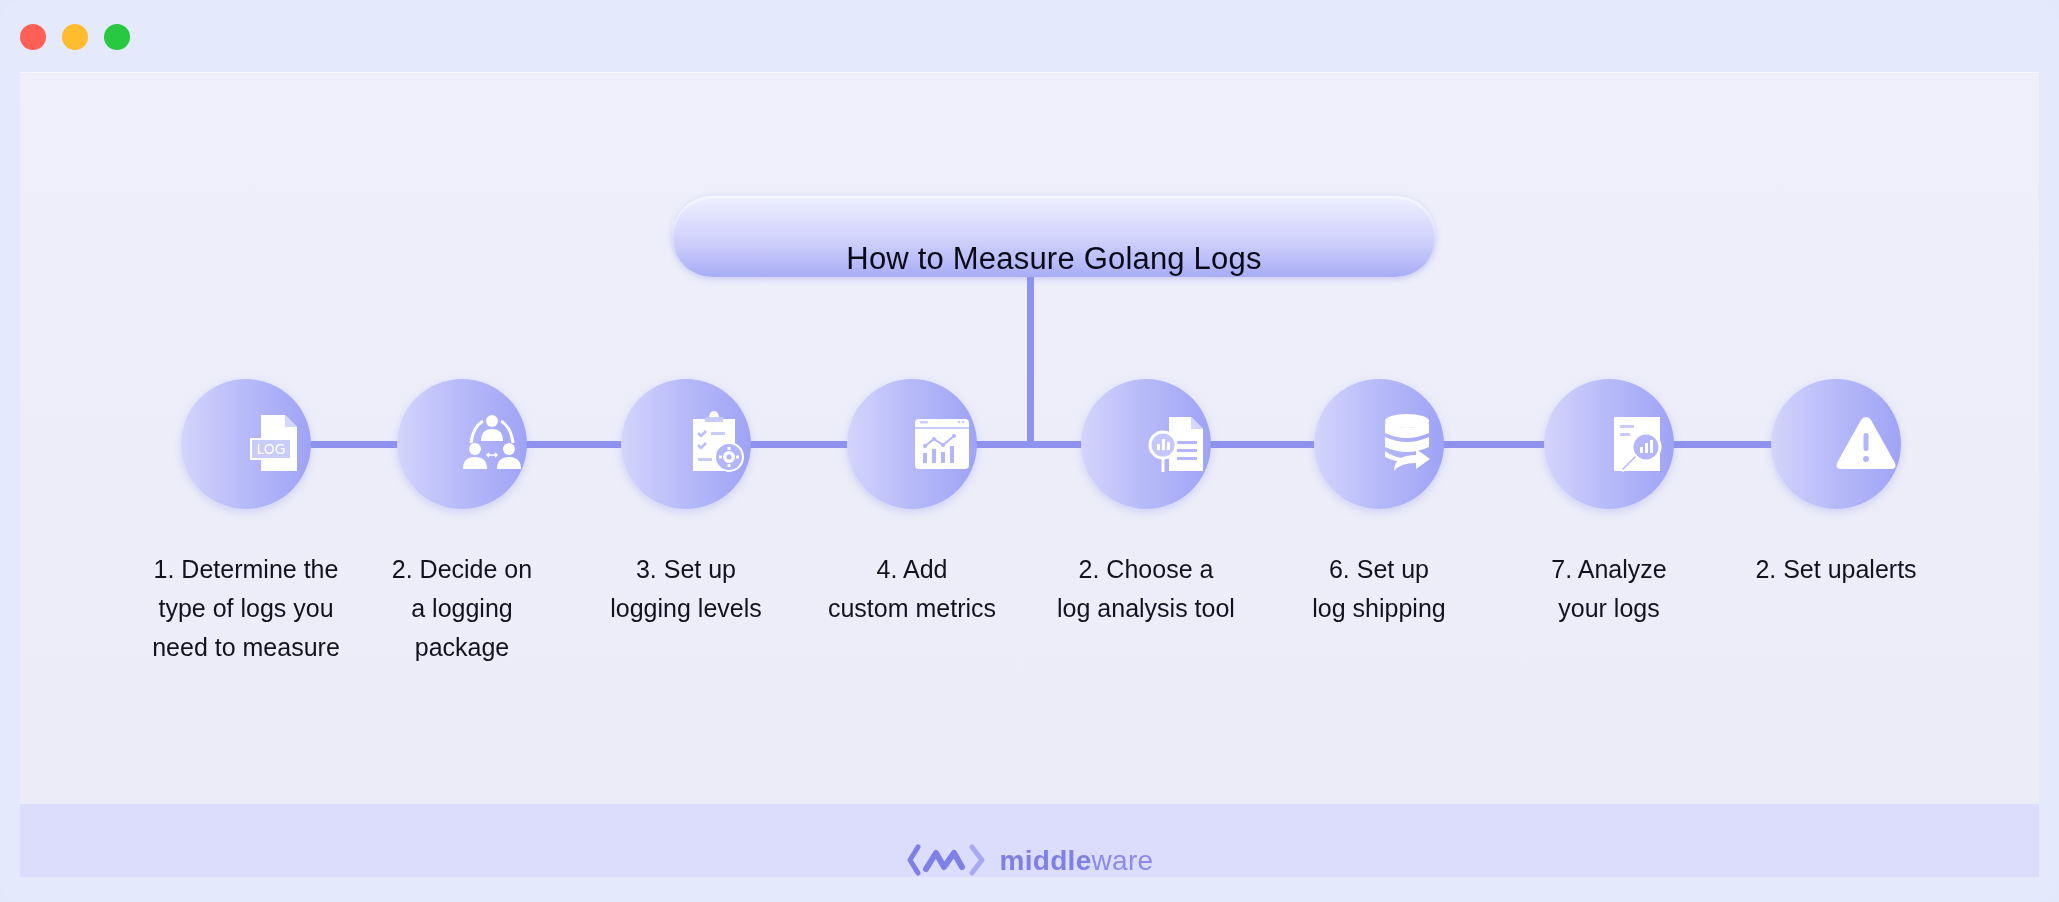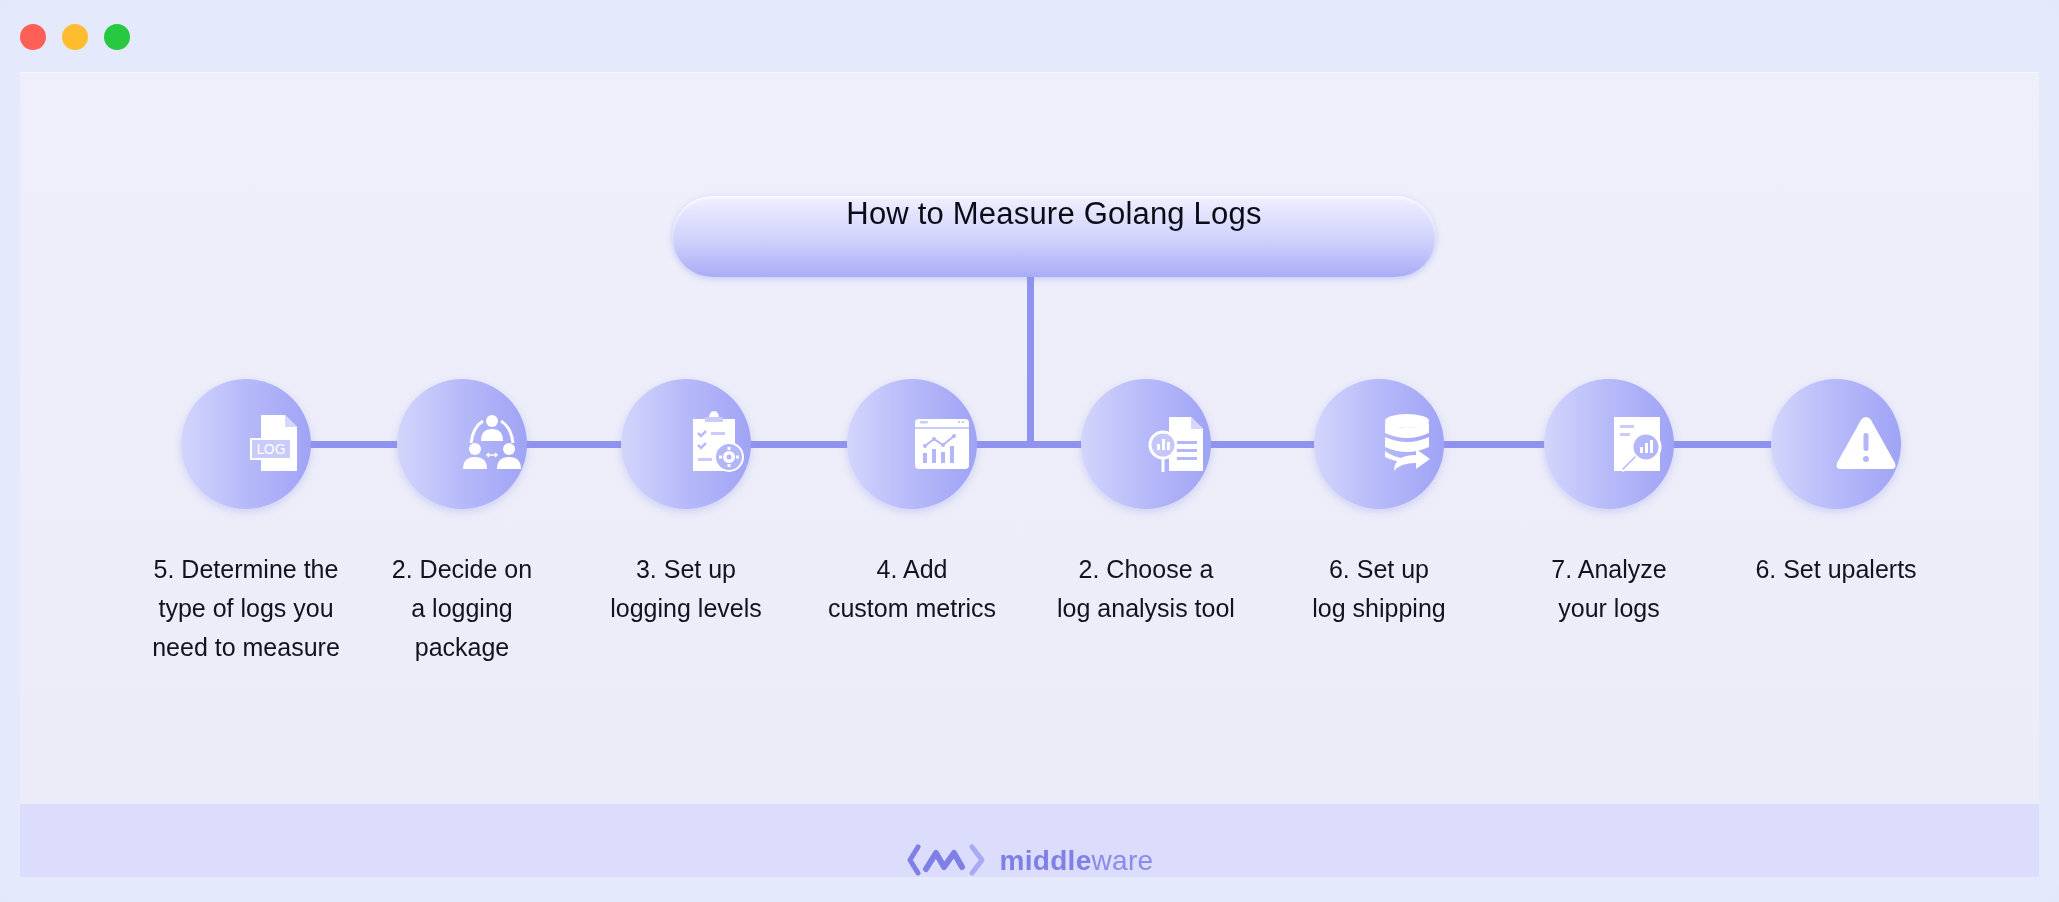--- a/index.html
+++ b/index.html
@@ -26,7 +26,7 @@
       border-radius: 41px;
       background: linear-gradient(180deg, #eff0ff 0%, #cfd1fb 55%, #a8acf6 100%);
       box-shadow: 0 2px 6px rgba(130,135,230,0.35), inset 0 2px 3px rgba(255,255,255,0.7);
-      display: flex; align-items: flex-start; justify-content: center;
+      display: flex; align-items: flex-end; justify-content: center;
     }
     .title-text { font-size: 31px; color: #0b0b18; letter-spacing: 0.2px; }
 

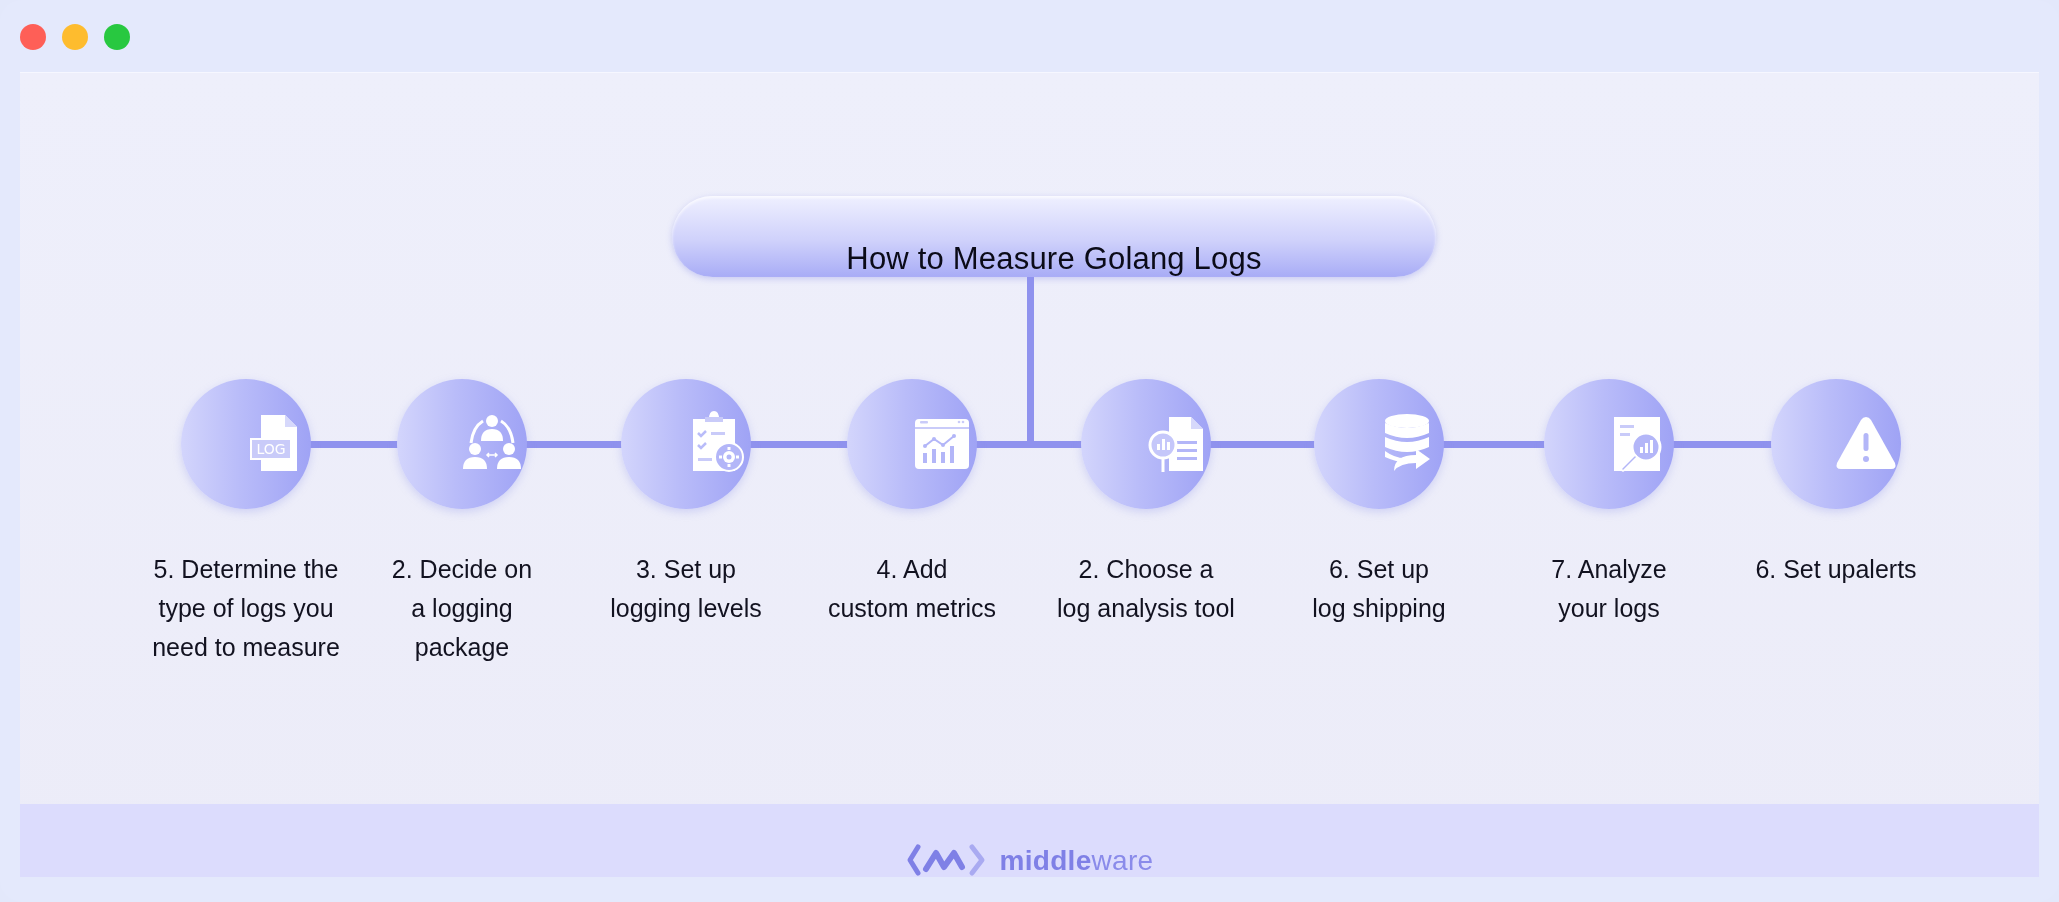--- a/index.html
+++ b/index.html
@@ -79,7 +79,7 @@
         <text x="30" y="45" font-size="14" text-anchor="middle" fill="#fff" font-family="DejaVu Sans, sans-serif">LOG</text>
       </svg>
     </div>
-    <div class="step-label" style="left:106px">5. Determine the
+    <div class="step-label" style="left:106px">1. Determine the
 type of logs you
 need to measure</div>
 

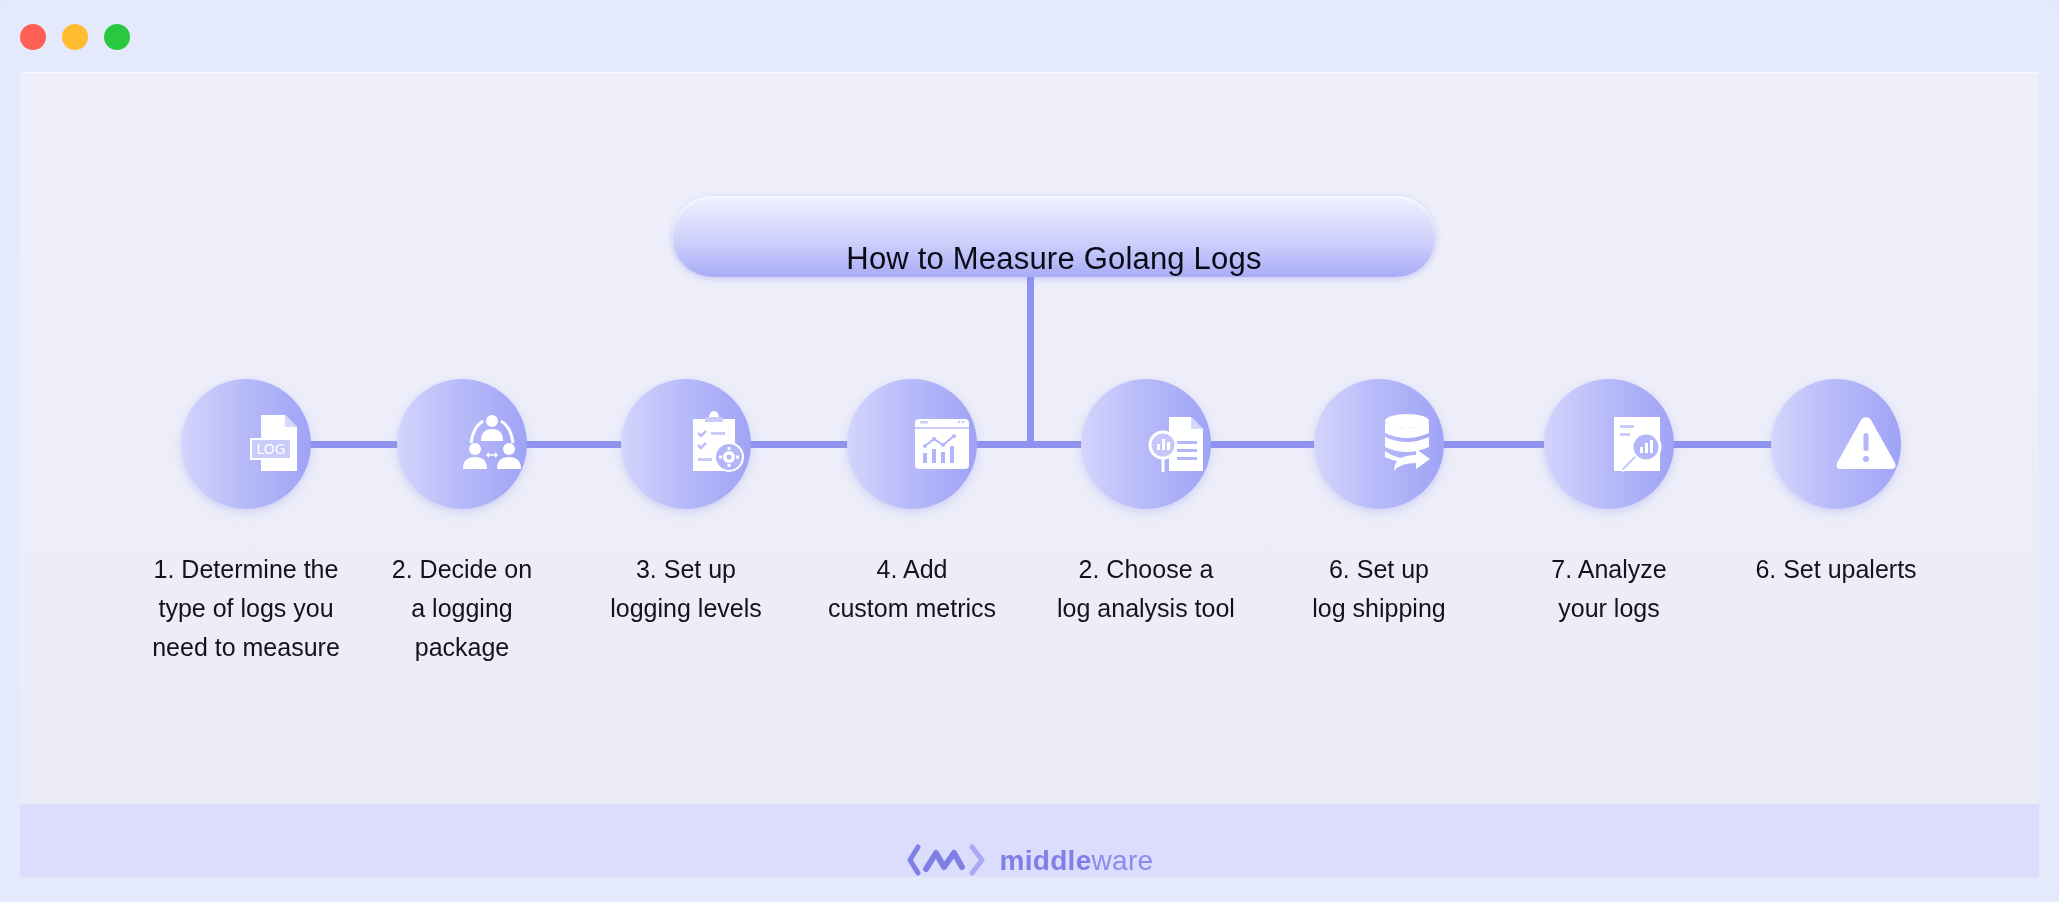--- a/index.html
+++ b/index.html
@@ -196,7 +196,7 @@
         <circle cx="35" cy="50" r="3" fill="#b3b6f8"></circle>
       </svg>
     </div>
-    <div class="step-label" style="left:1696px">6. Set upalerts</div>
+    <div class="step-label" style="left:1696px">2. Set upalerts</div>
   </div>
 
   <div class="footer">

